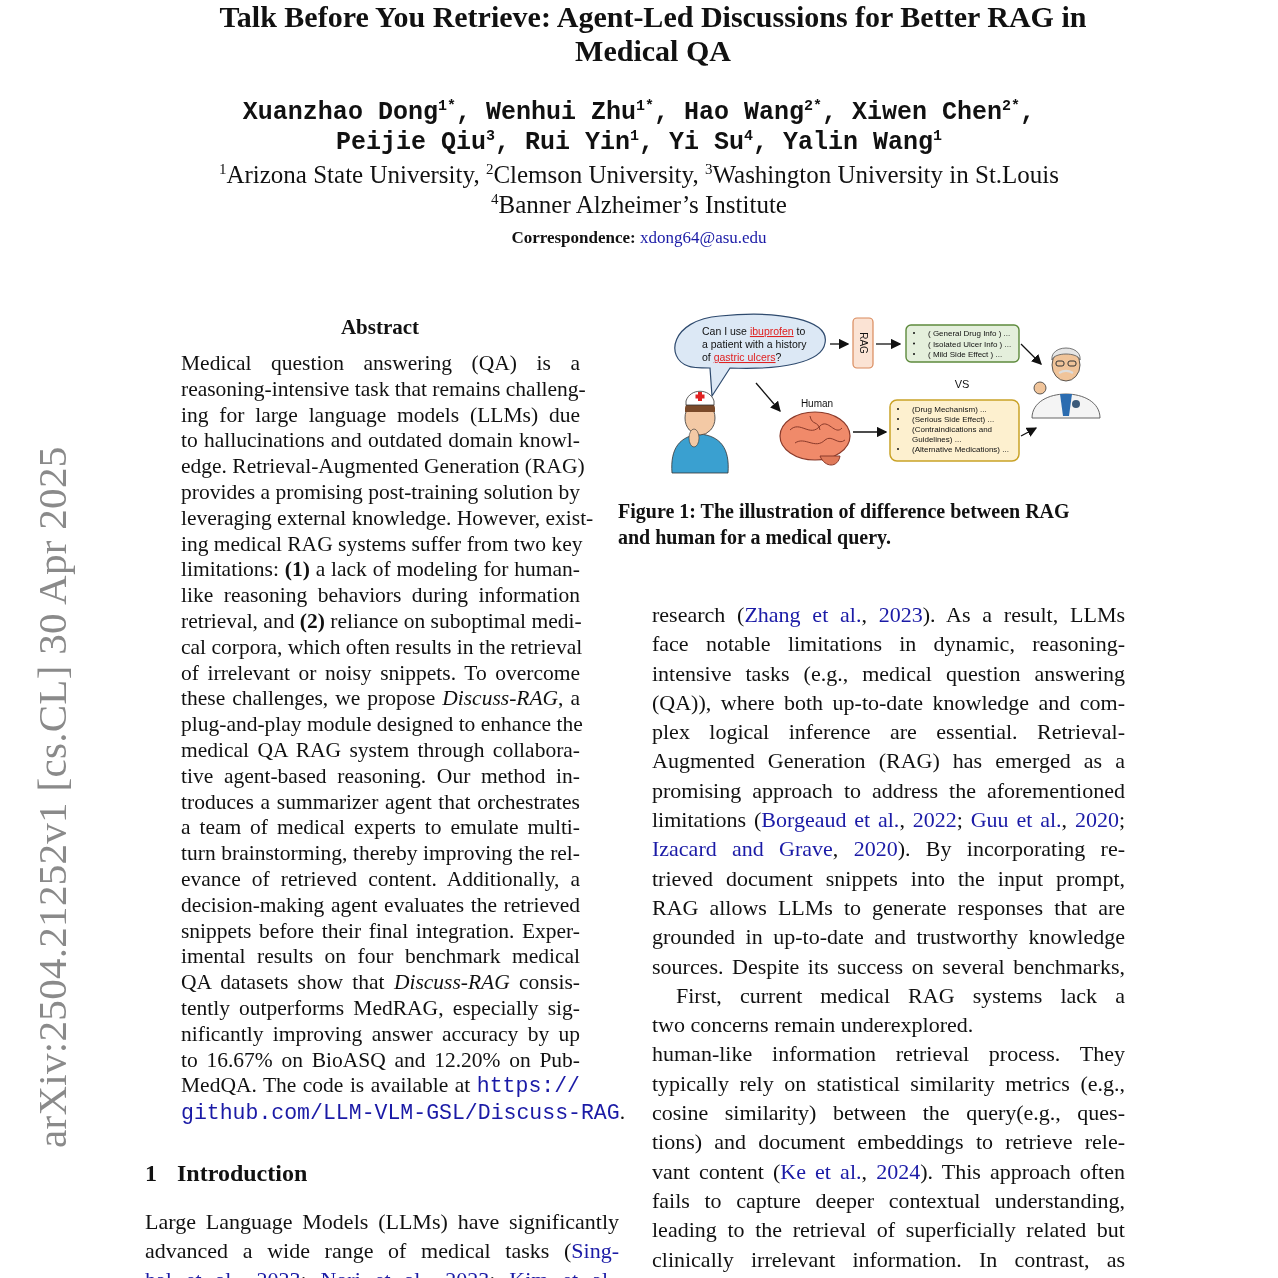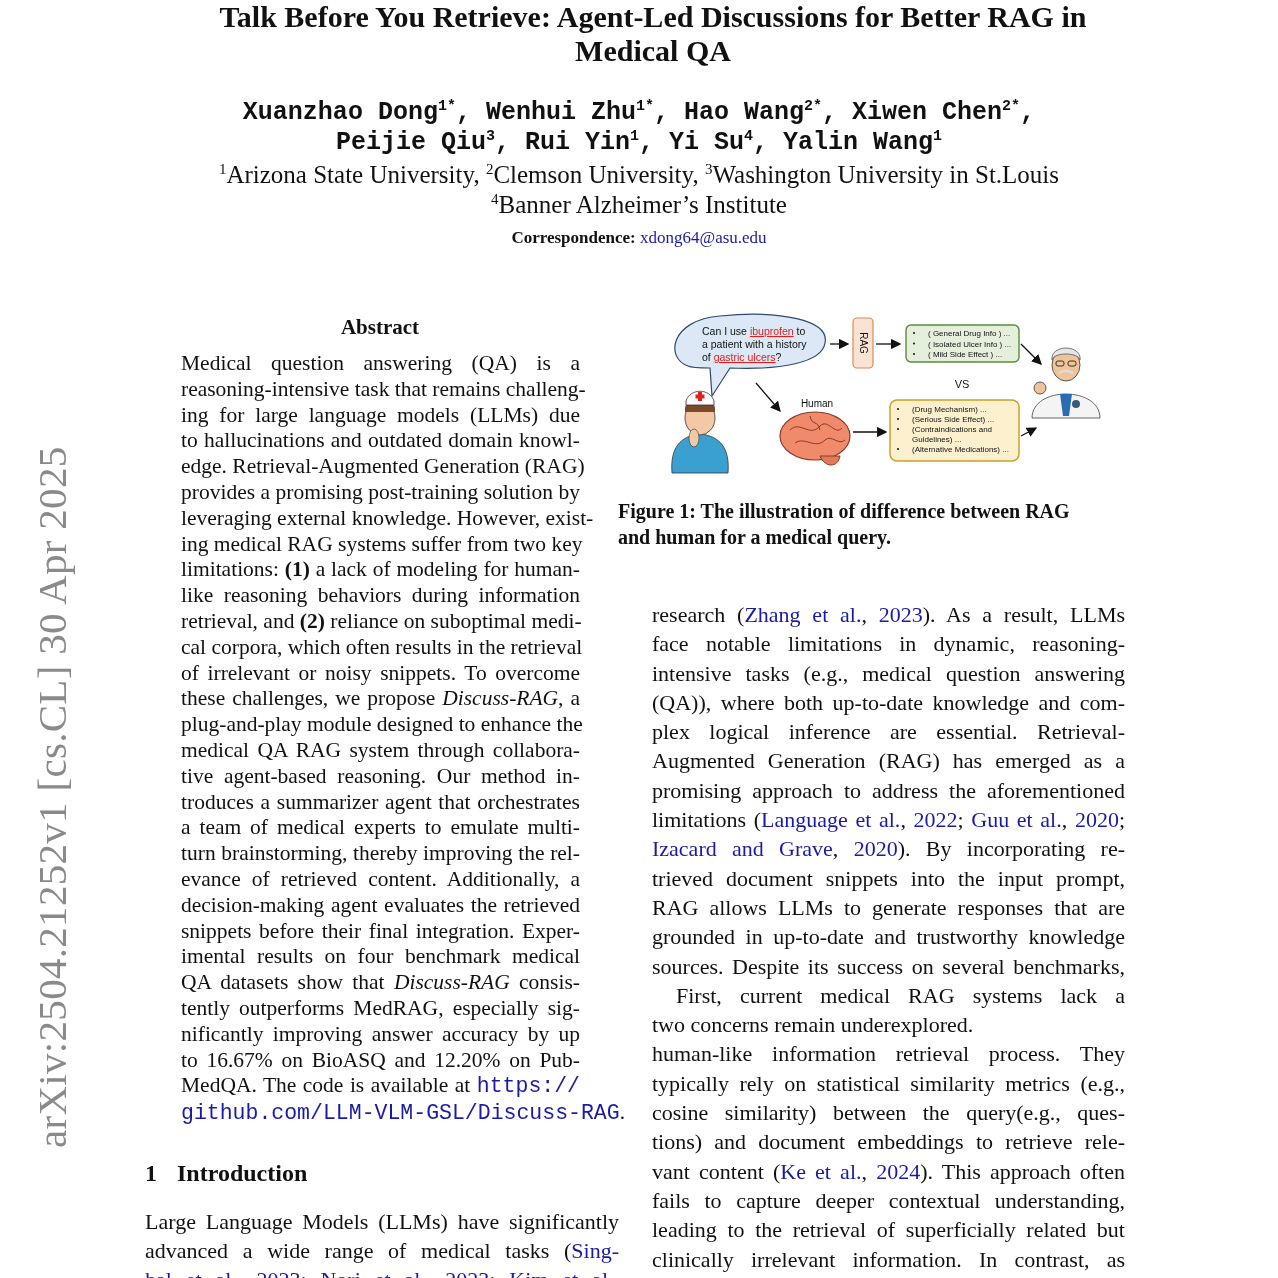--- a/index.html
+++ b/index.html
@@ -107,7 +107,7 @@
     <span class="ln">plex logical inference are essential. Retrieval-</span>
     <span class="ln">Augmented Generation (RAG) has emerged as a</span>
     <span class="ln">promising approach to address the aforementioned</span>
-    <span class="ln">limitations (<span class="link">Language et al.</span>, <span class="link">2022</span>; <span class="link">Guu et al.</span>, <span class="link">2020</span>;</span>
+    <span class="ln">limitations (<span class="link">Borgeaud et al.</span>, <span class="link">2022</span>; <span class="link">Guu et al.</span>, <span class="link">2020</span>;</span>
     <span class="ln"><span class="link">Izacard and Grave</span>, <span class="link">2020</span>). By incorporating re-</span>
     <span class="ln">trieved document snippets into the input prompt,</span>
     <span class="ln">RAG allows LLMs to generate responses that are</span>

